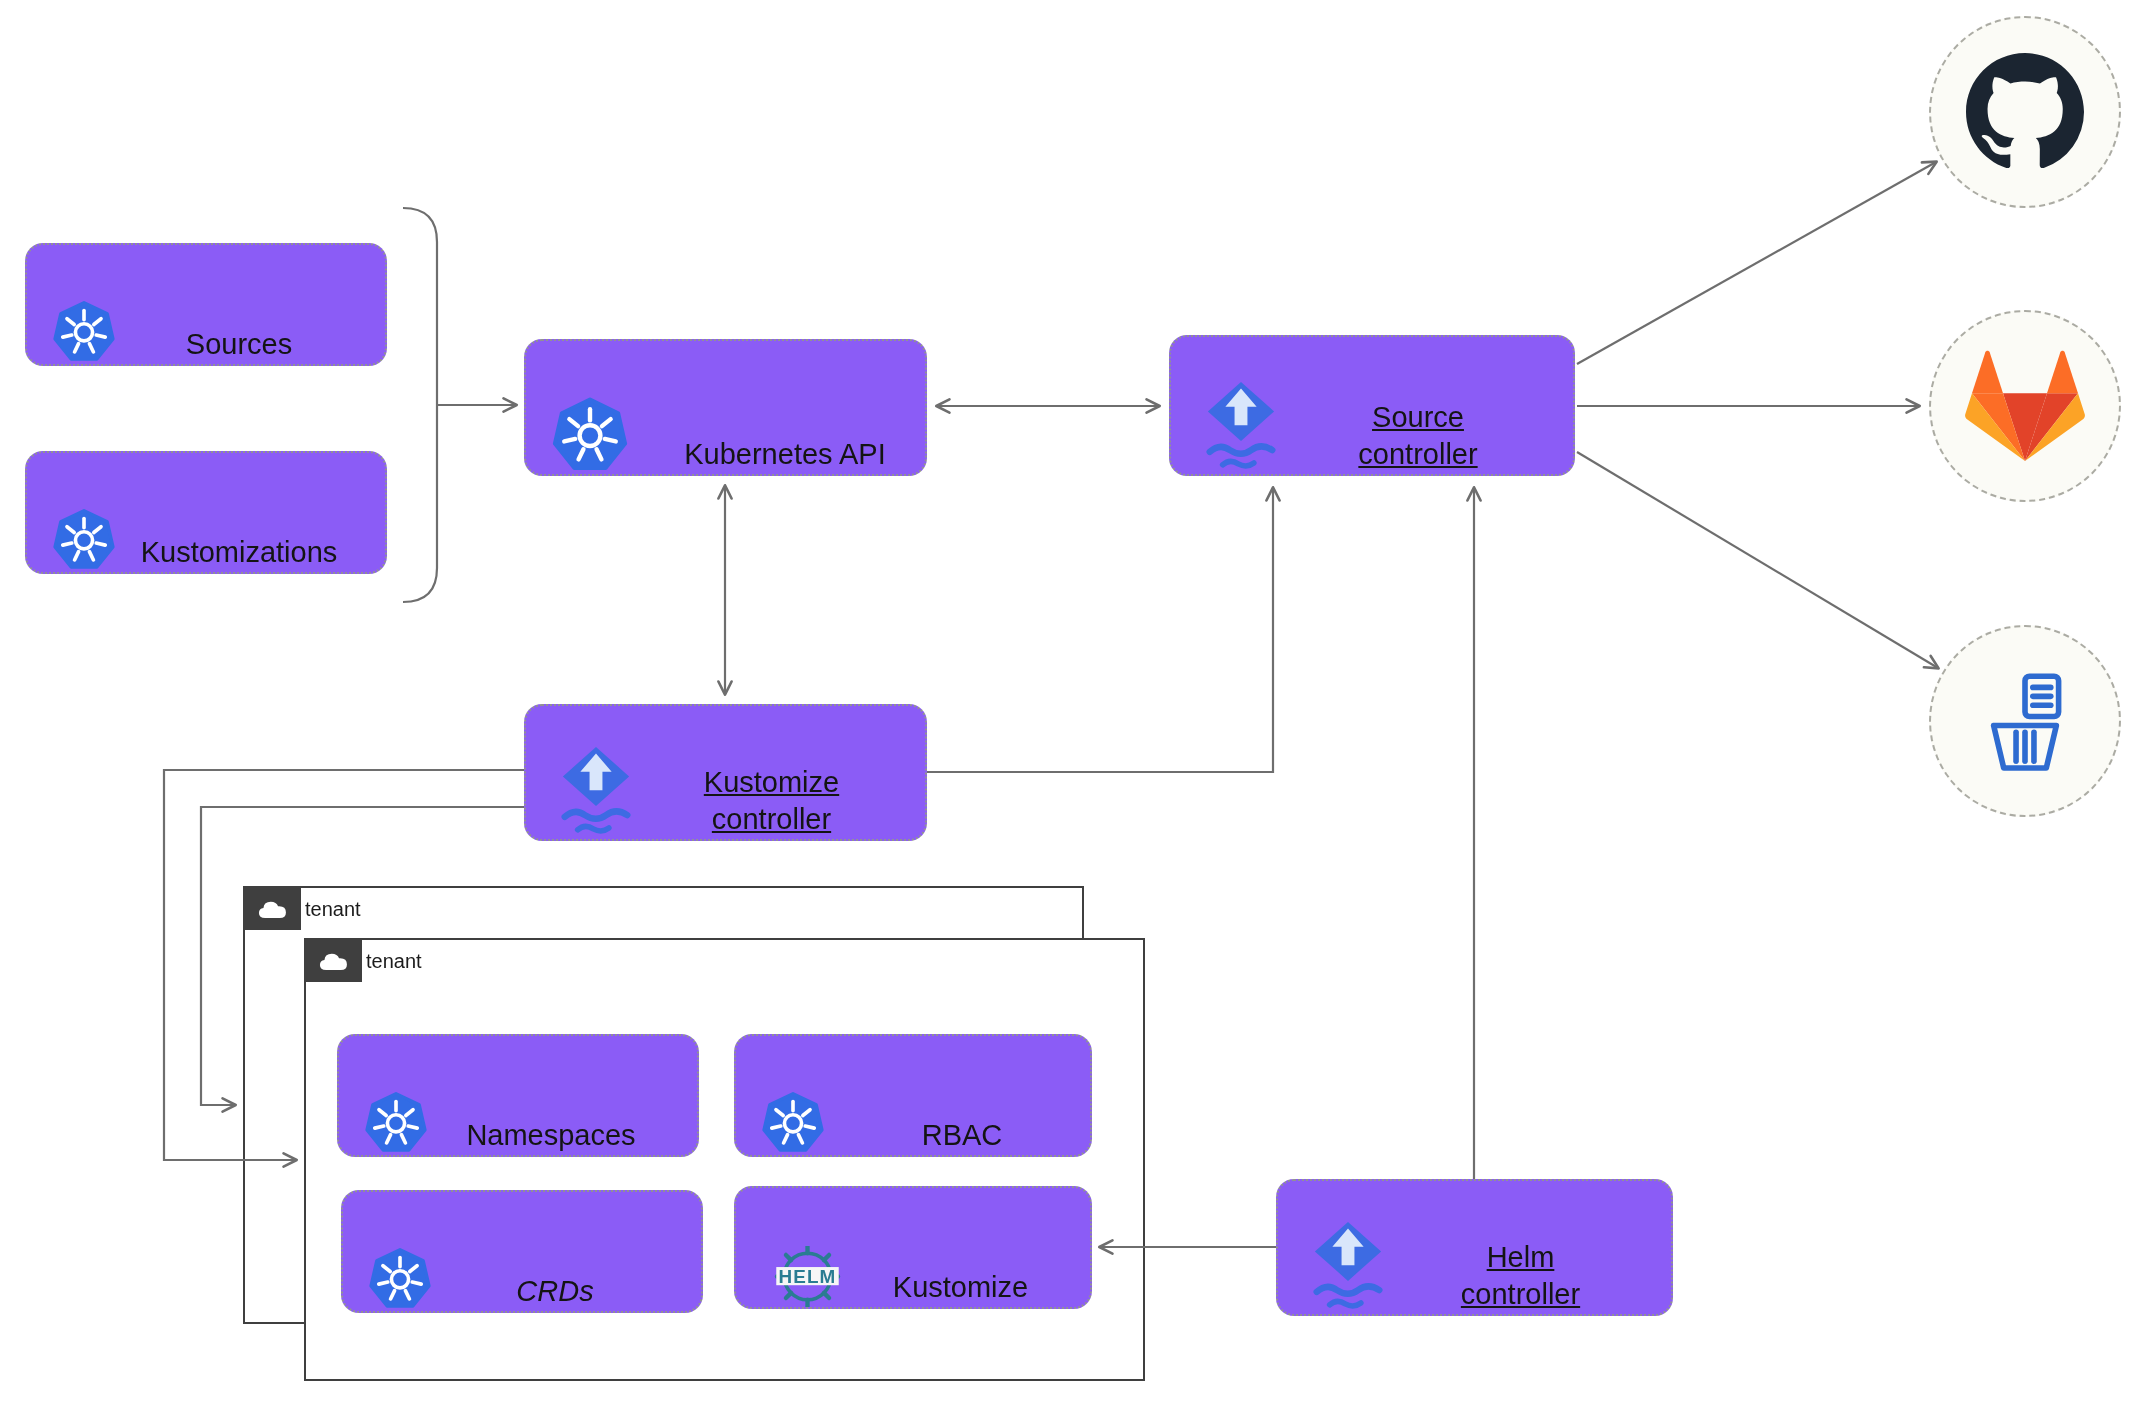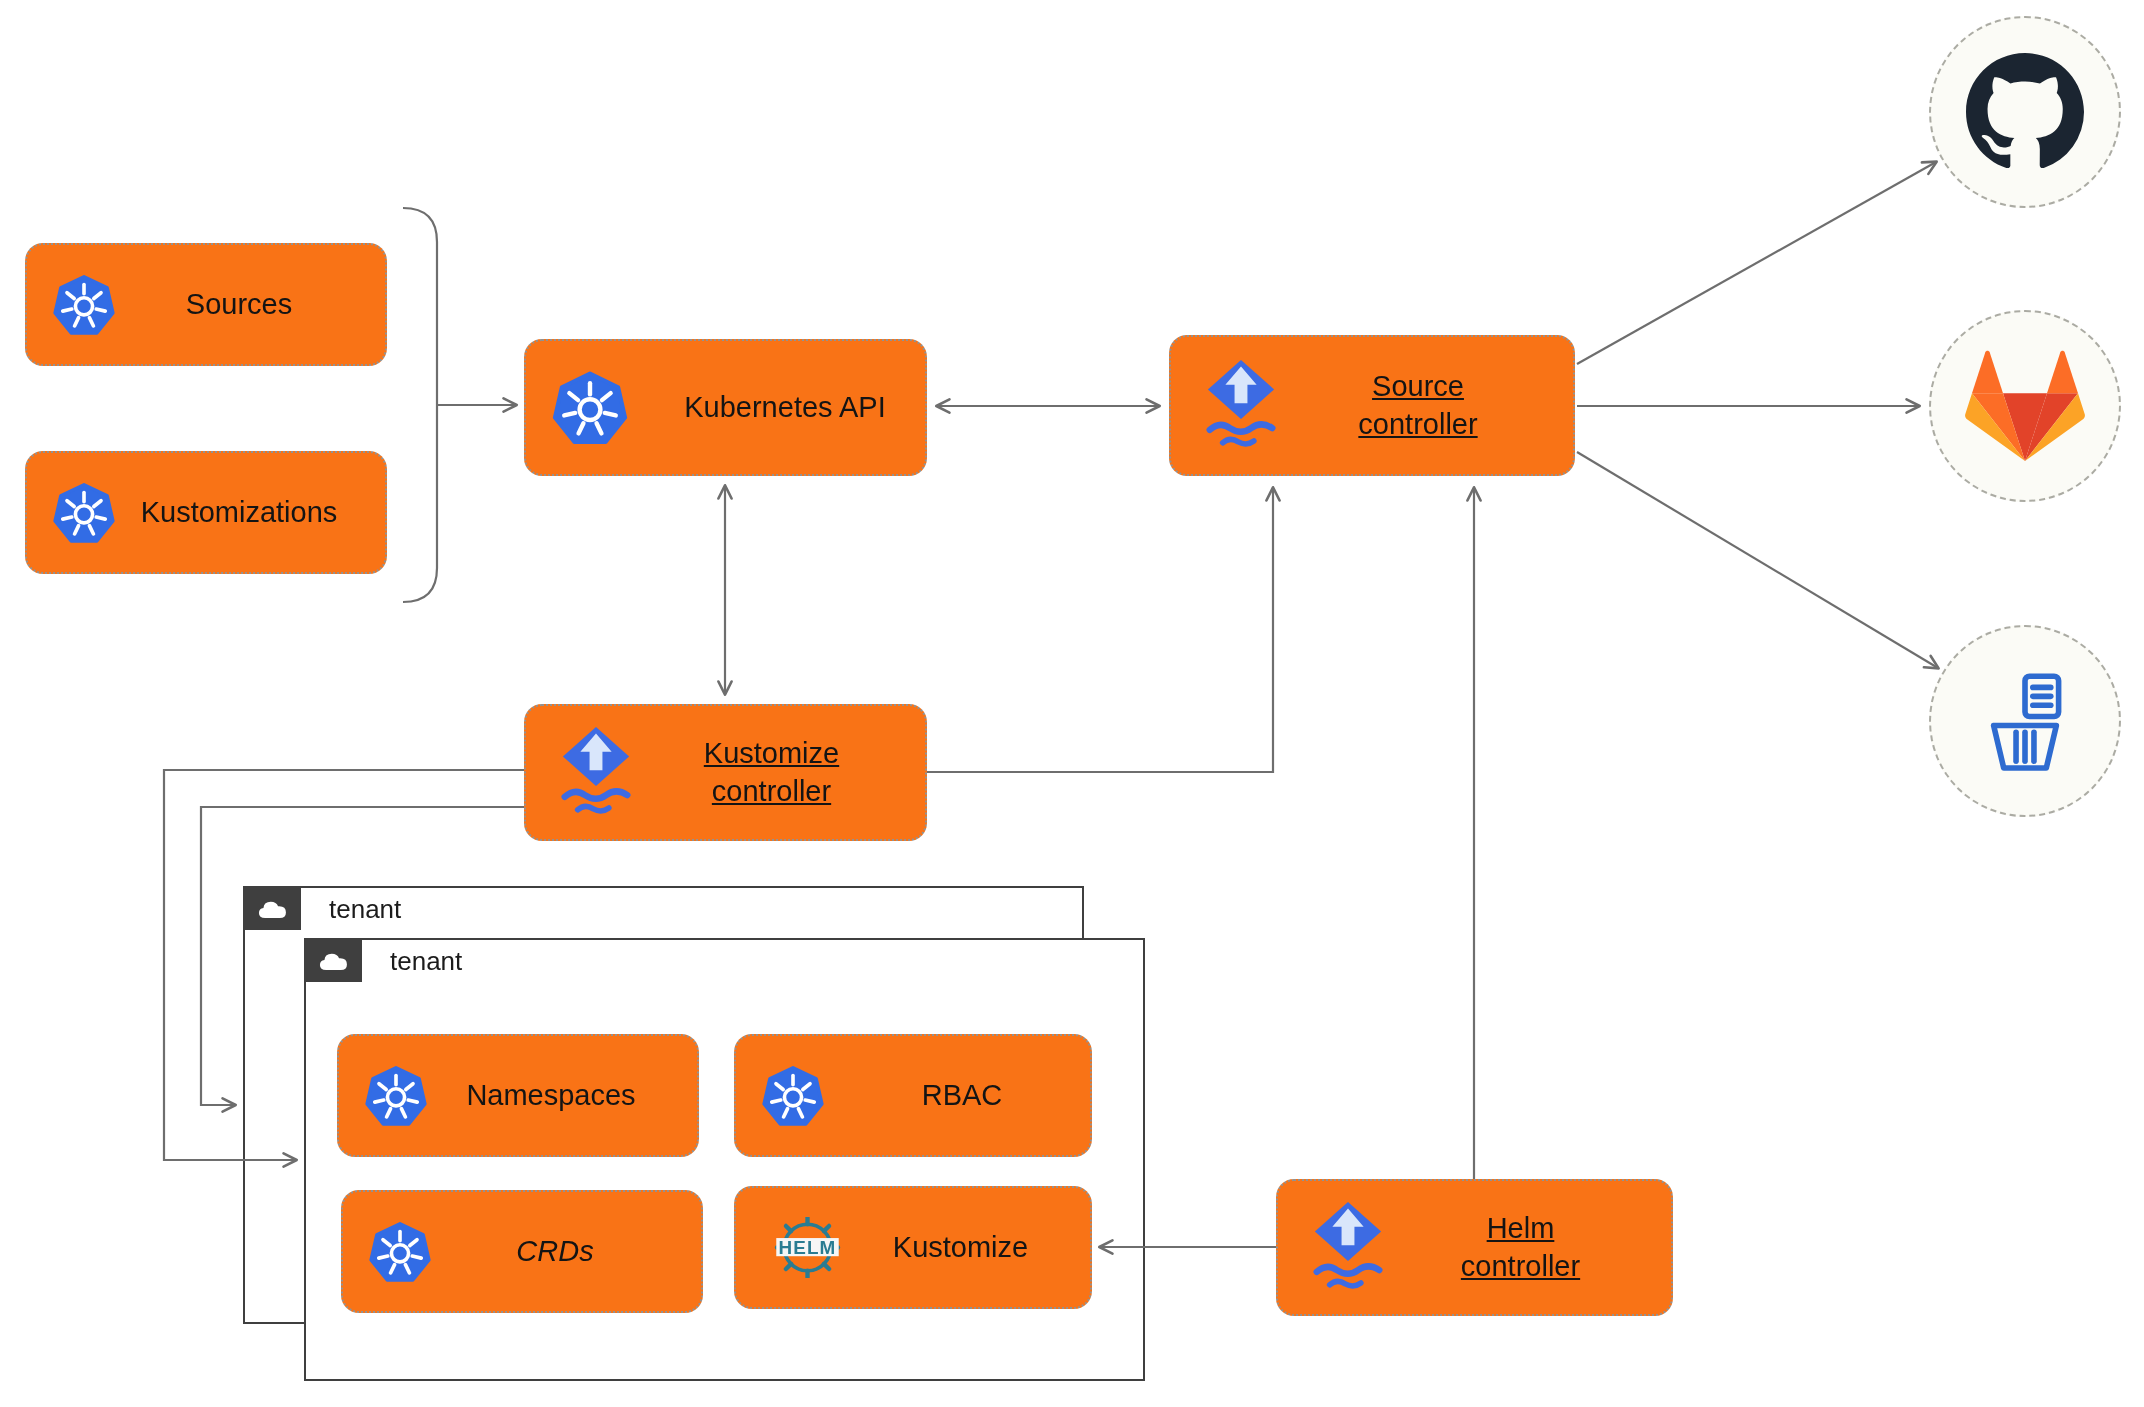--- a/index.html
+++ b/index.html
@@ -18,8 +18,8 @@
   .node {
     position: absolute;
     display: flex;
-    align-items: center;
-    background: #f97316;
+    align-items: flex-end;
+    background: #8b5cf6;
     border: 2.5px dotted #929292;
     border-radius: 18px;
     padding: 0 24px;

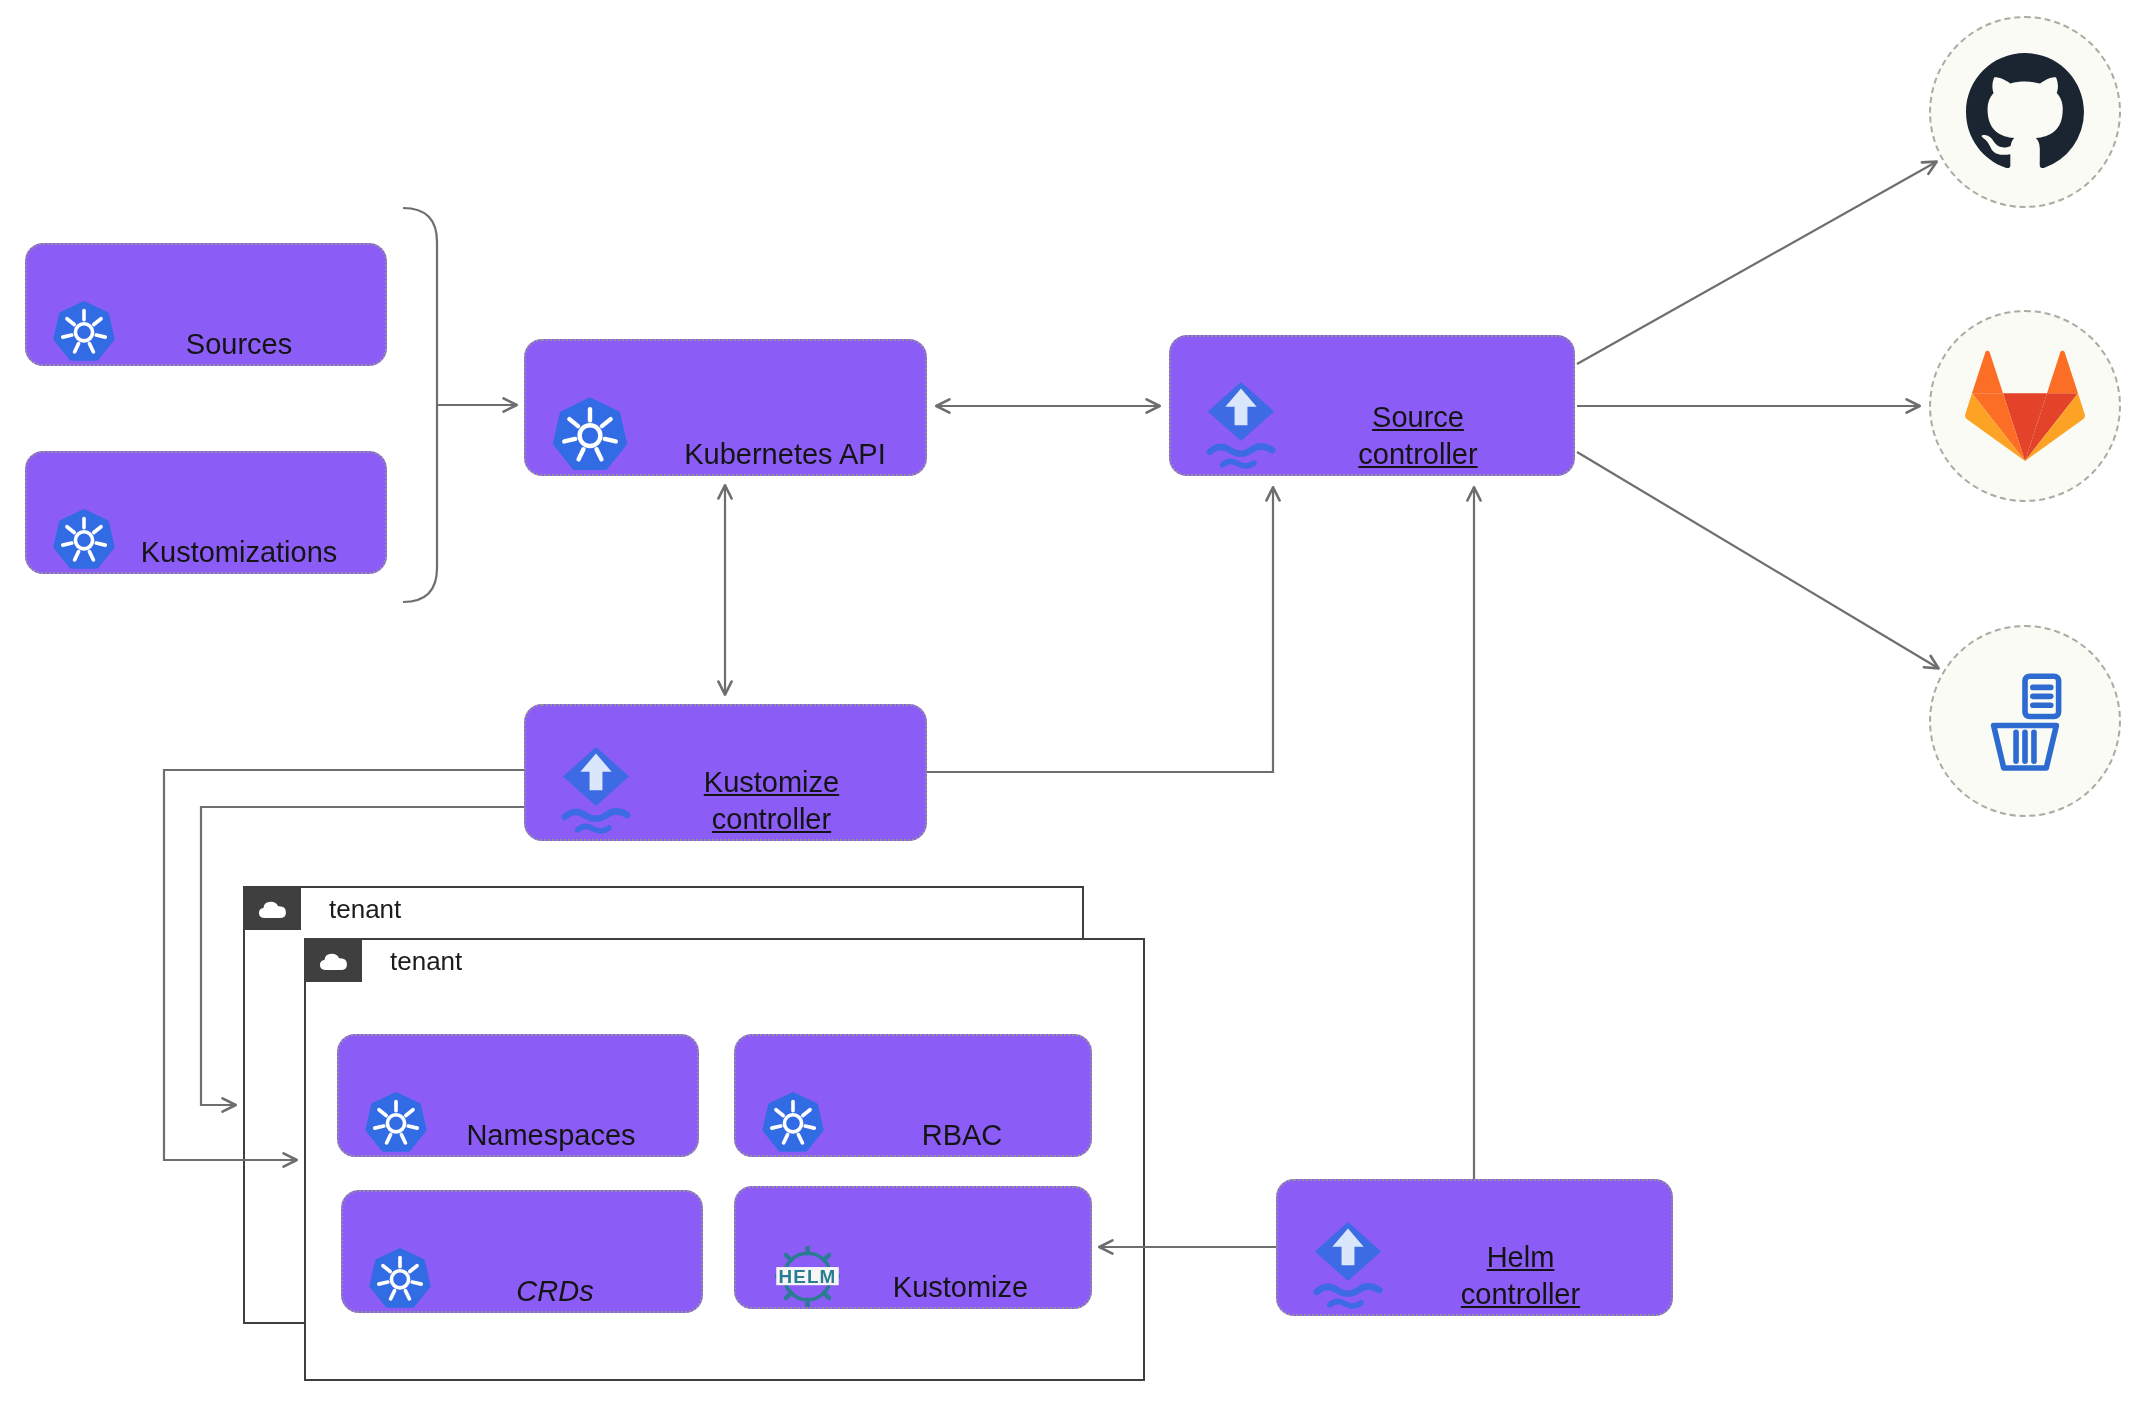--- a/index.html
+++ b/index.html
@@ -47,9 +47,9 @@
     display: flex; align-items: center; justify-content: center;
   }
   .tenant-label {
-    position: absolute; top: 0; left: 84px; height: 42px;
+    position: absolute; top: 0; left: 60px; height: 42px;
     display: flex; align-items: center;
-    font-size: 26px; color: #1c1c1c;
+    font-size: 20px; color: #1c1c1c;
   }
 
   

